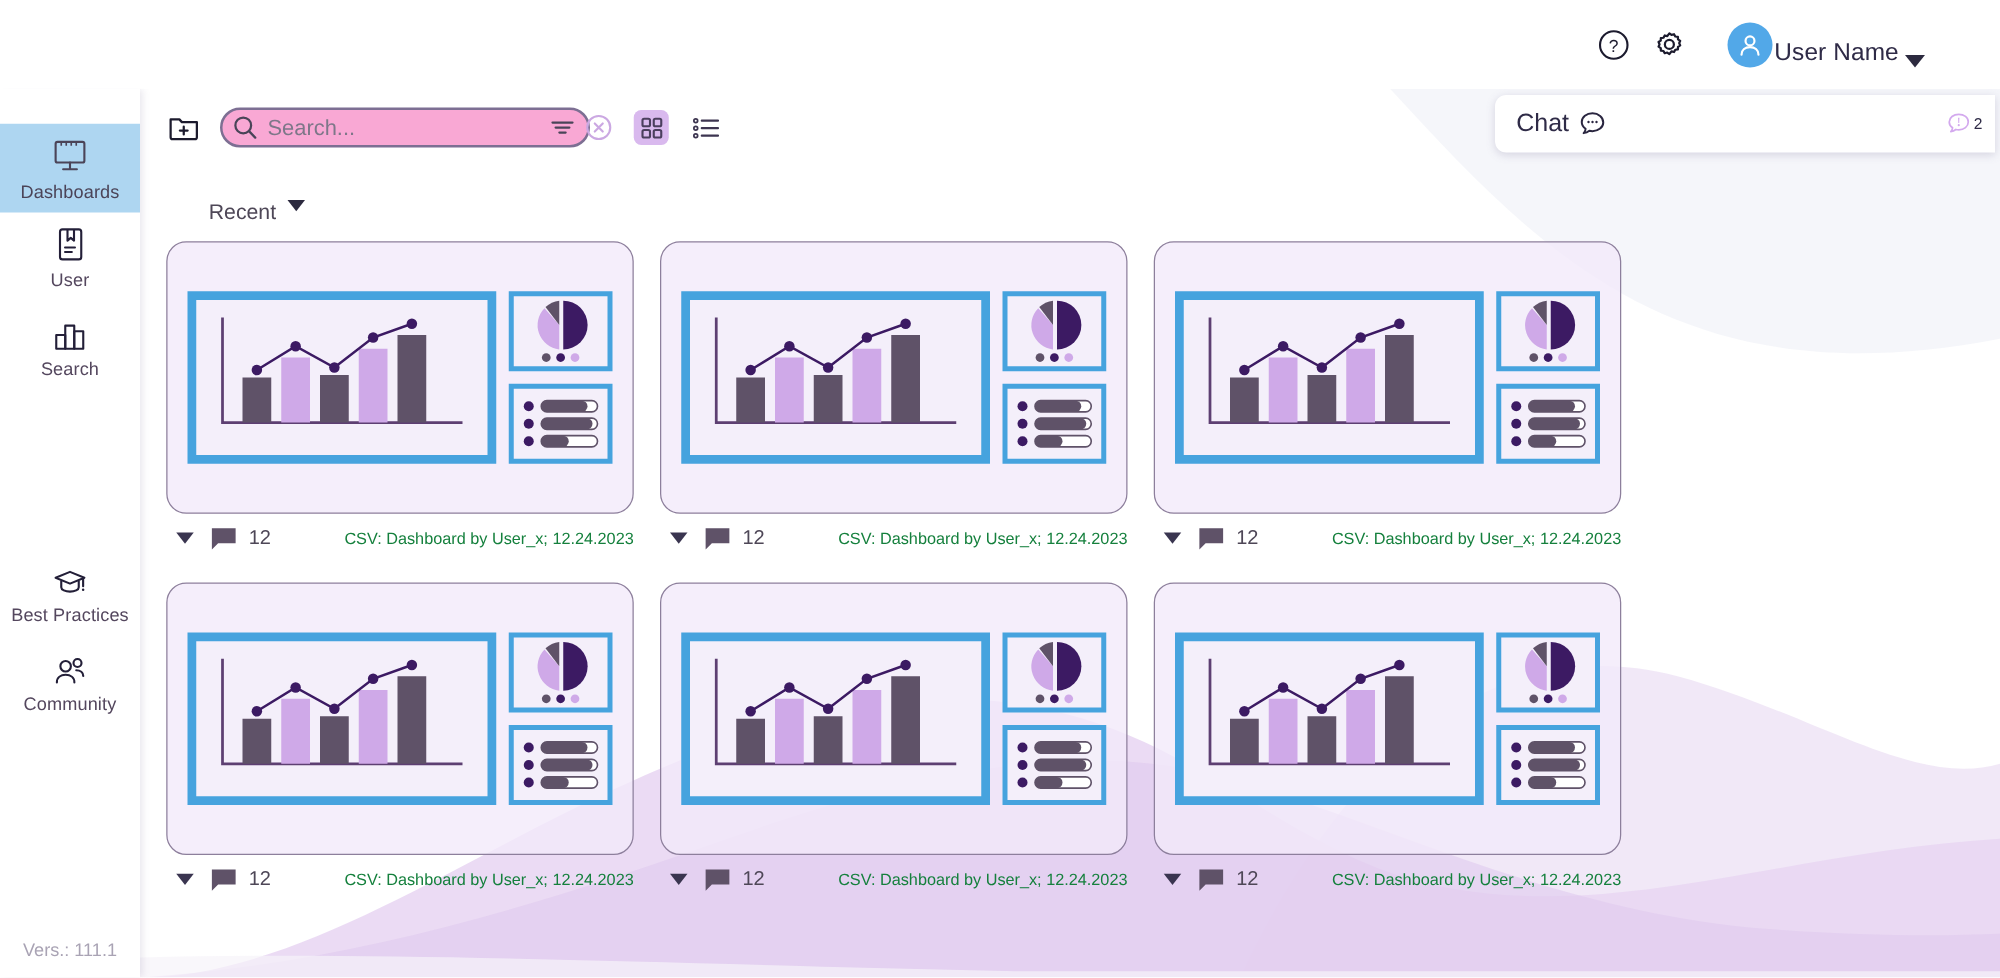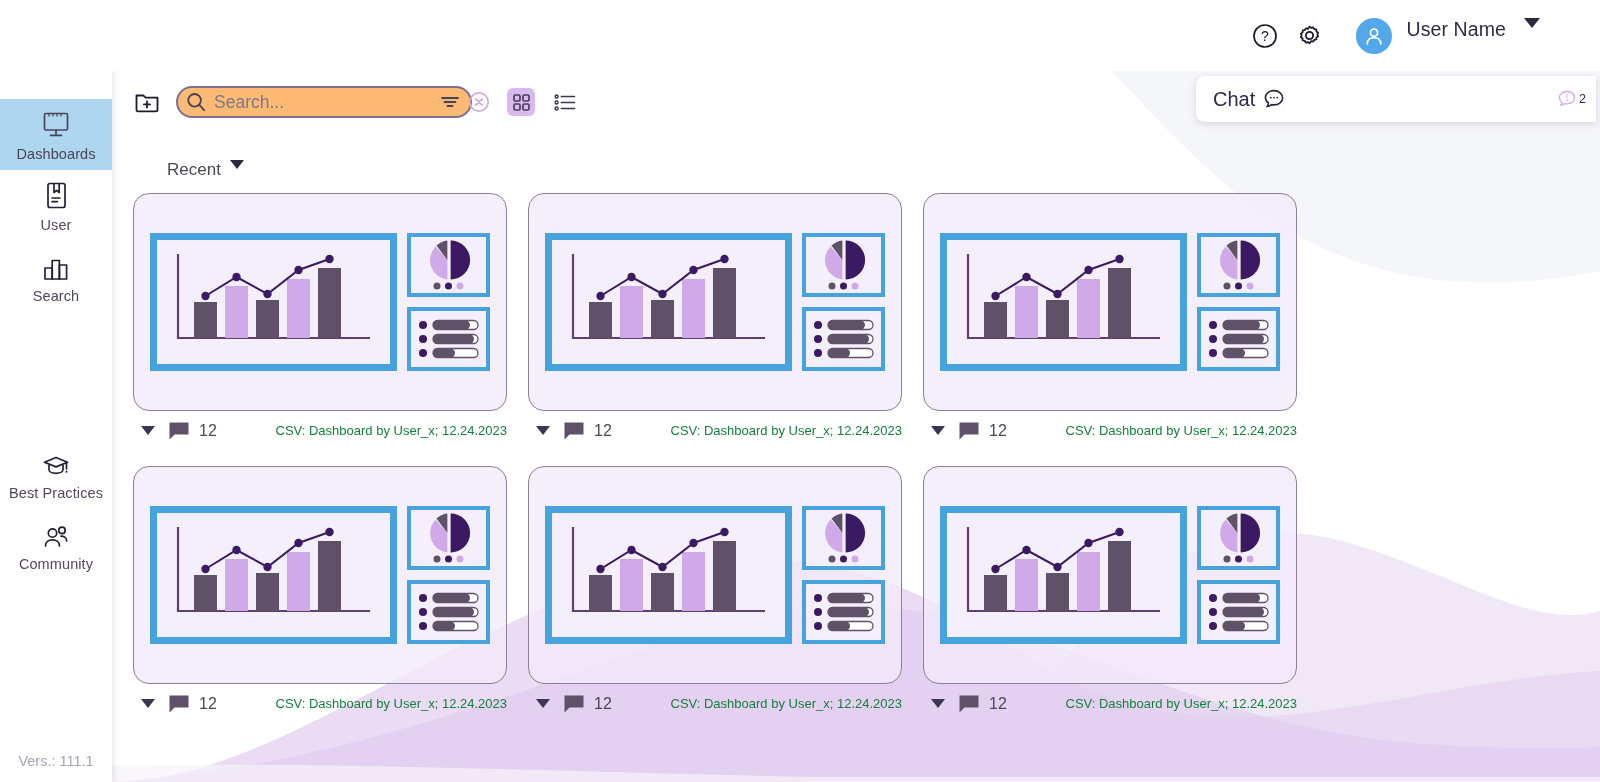--- a/index.html
+++ b/index.html
@@ -21,7 +21,7 @@
     justify-content: center; cursor: pointer; }
   .hdr-icon svg { display: block; }
   .hdr-gap { width: 10px; }
-  .avatar-wrap { display: flex; align-items: flex-start; gap: 14px; margin-left: 30px; cursor: pointer; }
+  .avatar-wrap { display: flex; align-items: flex-end; gap: 1px; margin-left: 30px; cursor: pointer; }
   .avatar {
     width: 36px; height: 36px; border-radius: 50%;
     background: #52a8e8; display: flex; align-items: center; justify-content: center;

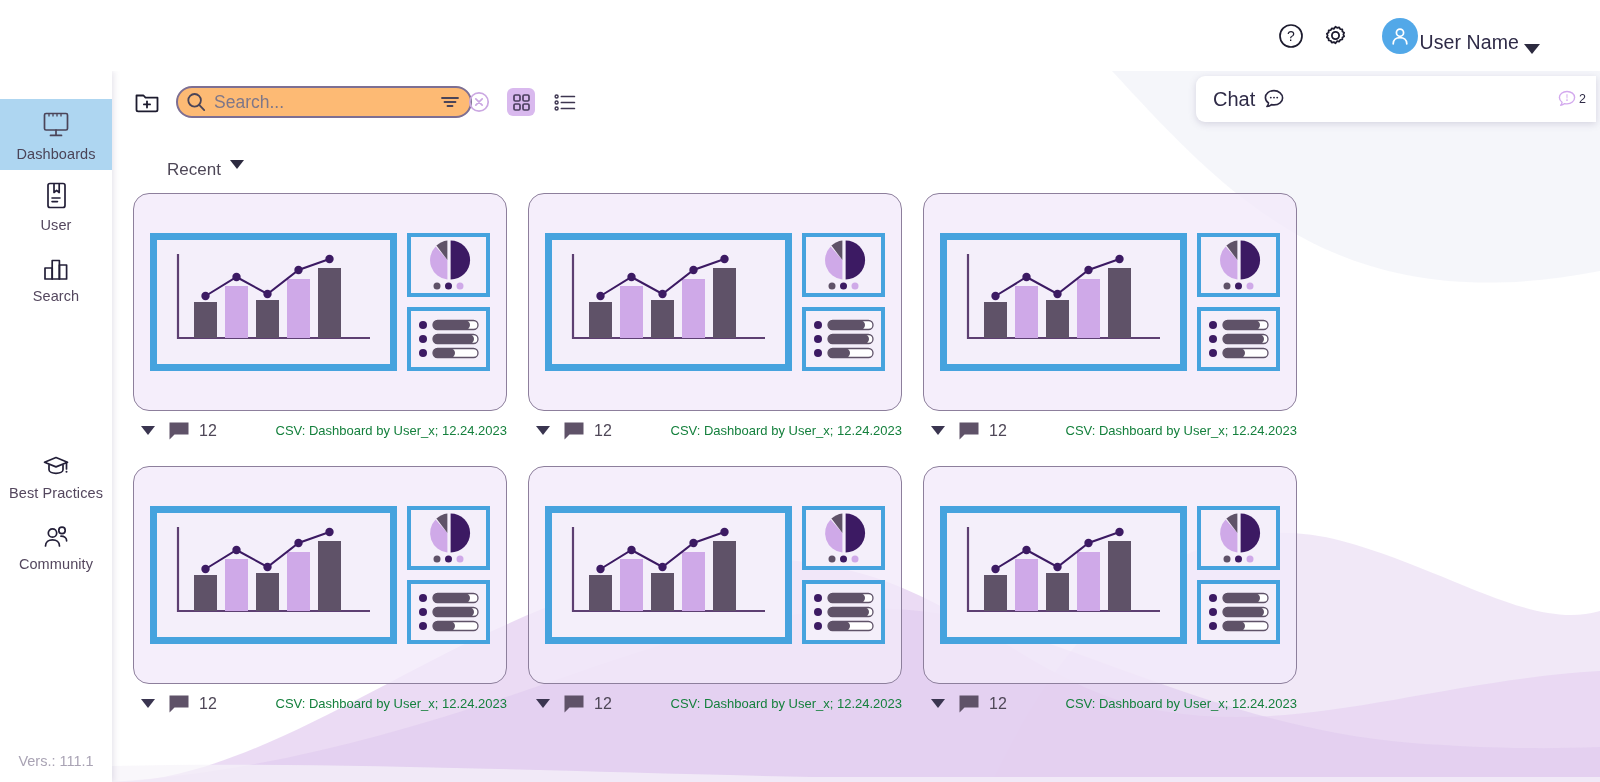--- a/index.html
+++ b/index.html
@@ -66,7 +66,7 @@
      justify-content: center; cursor: pointer; }
   .search-box {
     width: 296px; height: 32px; border: 2px solid #7d6f93; border-radius: 17px;
-    display: flex; align-items: center; padding: 0 8px 0 7px; background: #fdba74;
+    display: flex; align-items: center; padding: 0 8px 0 7px; background: #f9a8d4;
   }
   .search-input {
     flex: 1; border: none; outline: none; font-size: 17.5px; color: #4a4458;

